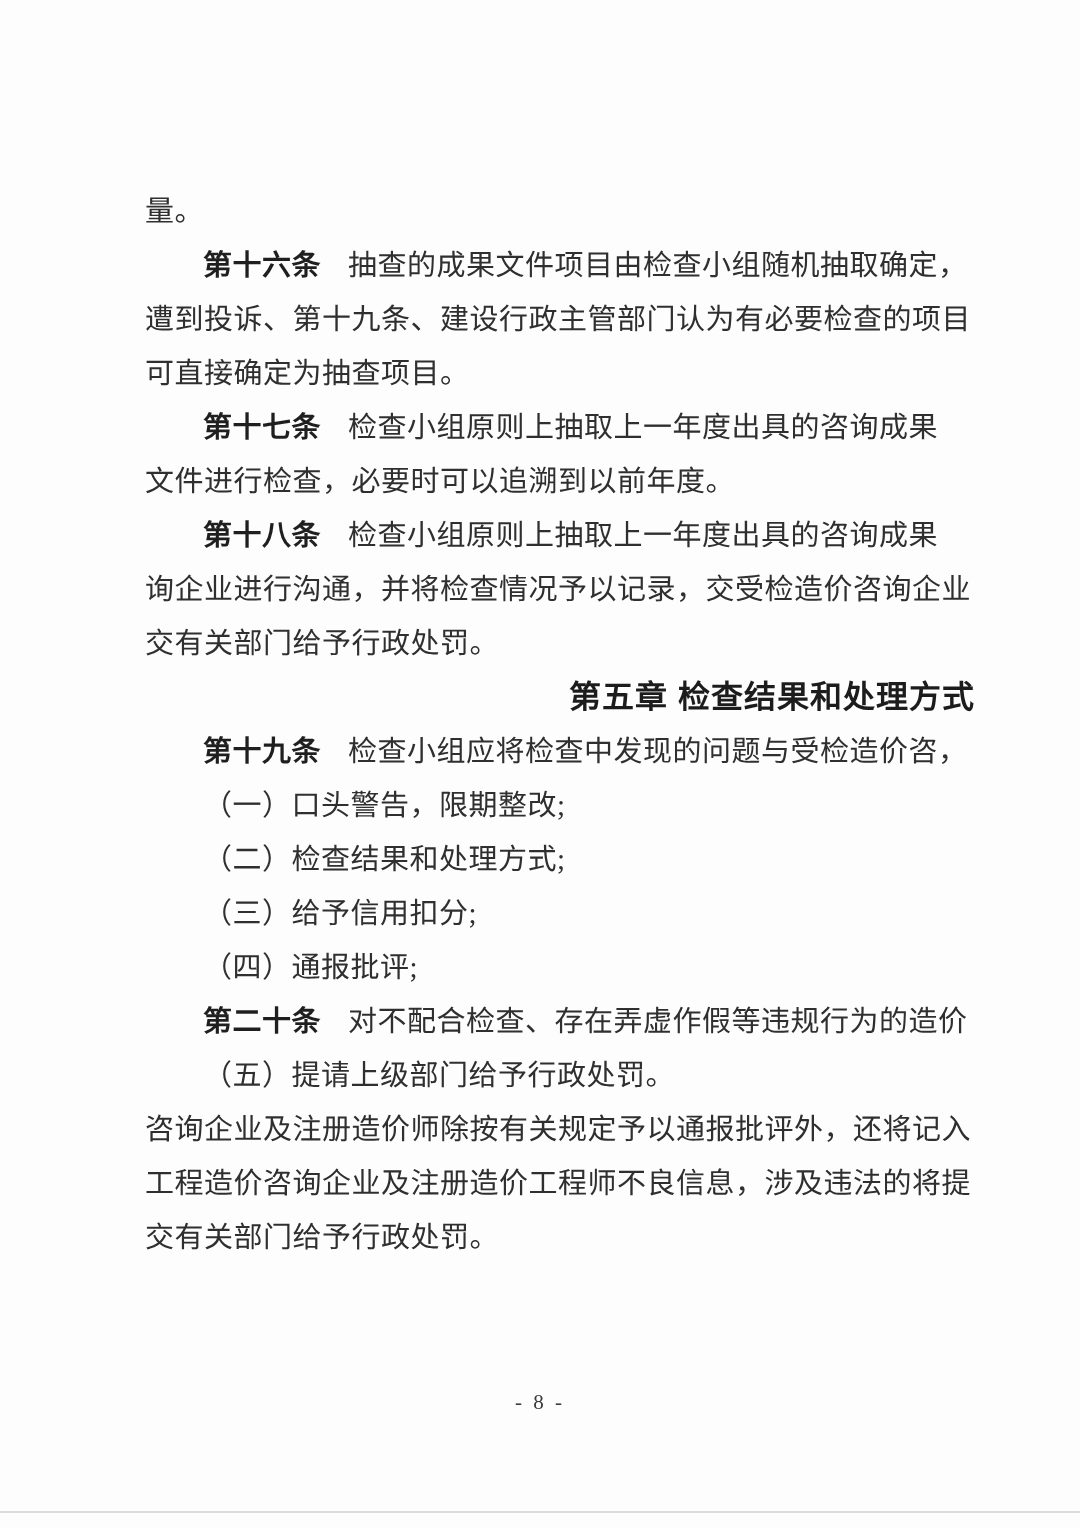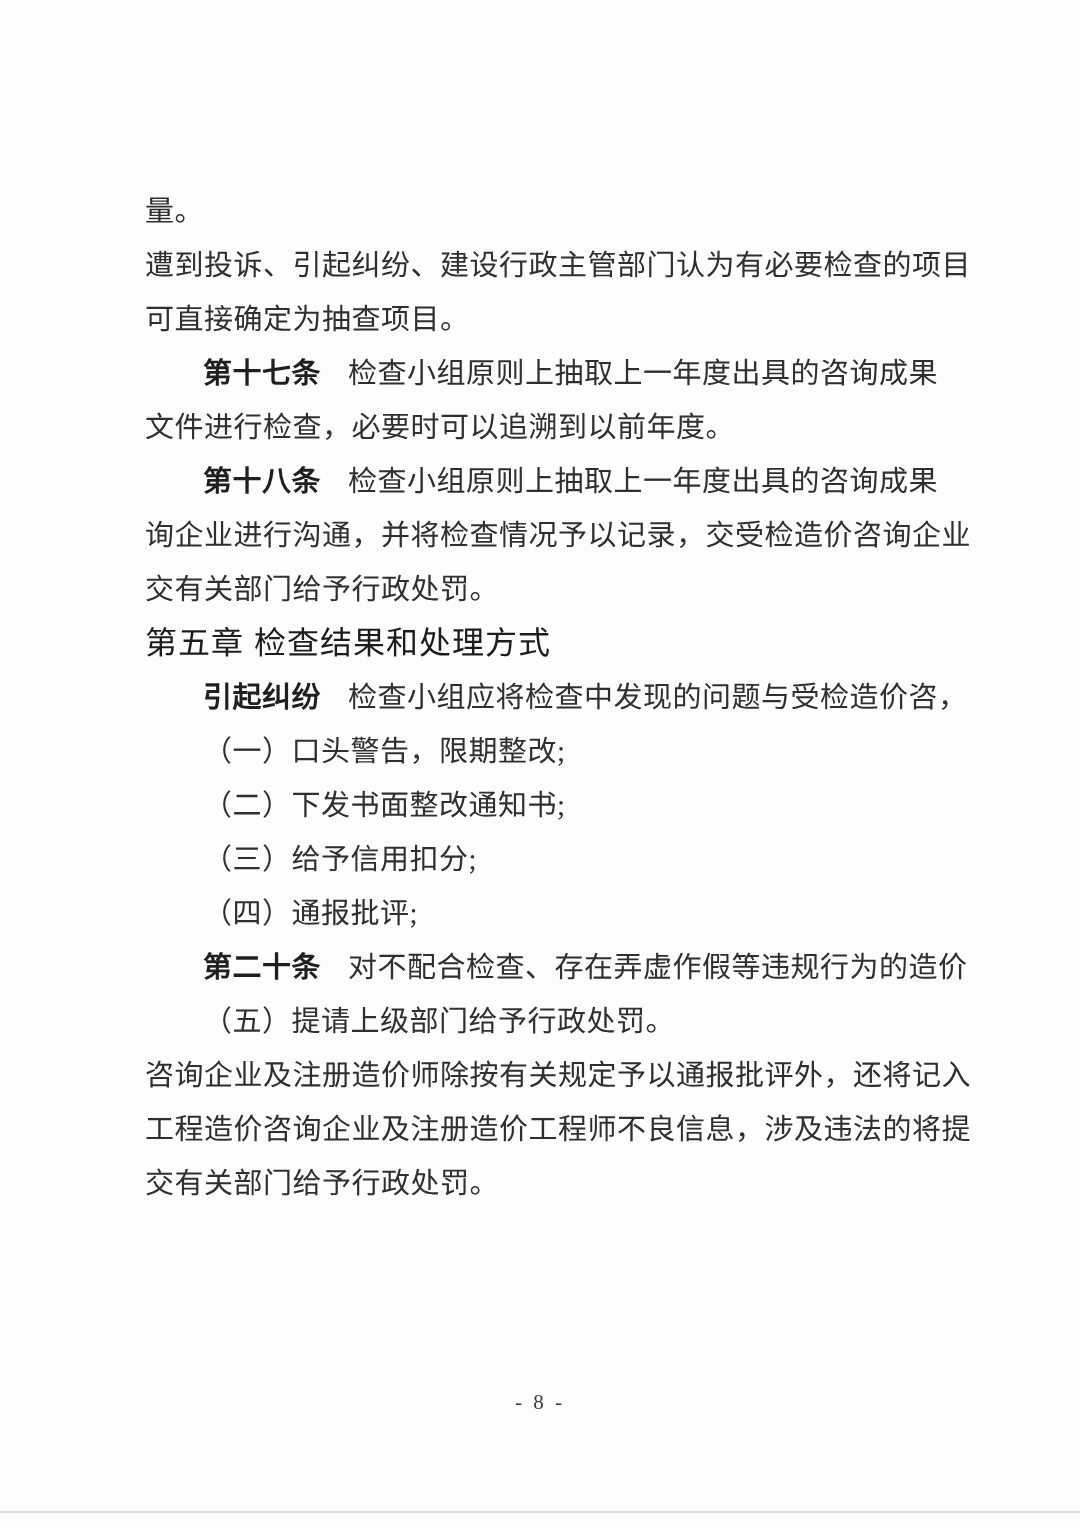--- a/index.html
+++ b/index.html
@@ -75,6 +75,9 @@
       <div class="line">
     <span class="line-text">量。</span>
   </div>
+      <div class="line indent-2">
+    <span class="article">第十六条</span><span class="line-text">抽查的成果文件项目由检查小组随机抽取确定，</span>
+  </div>
       <div class="line">
     <span class="line-text">遭到投诉、引起纠纷、建设行政主管部门认为有必要检查的项目</span>
   </div>

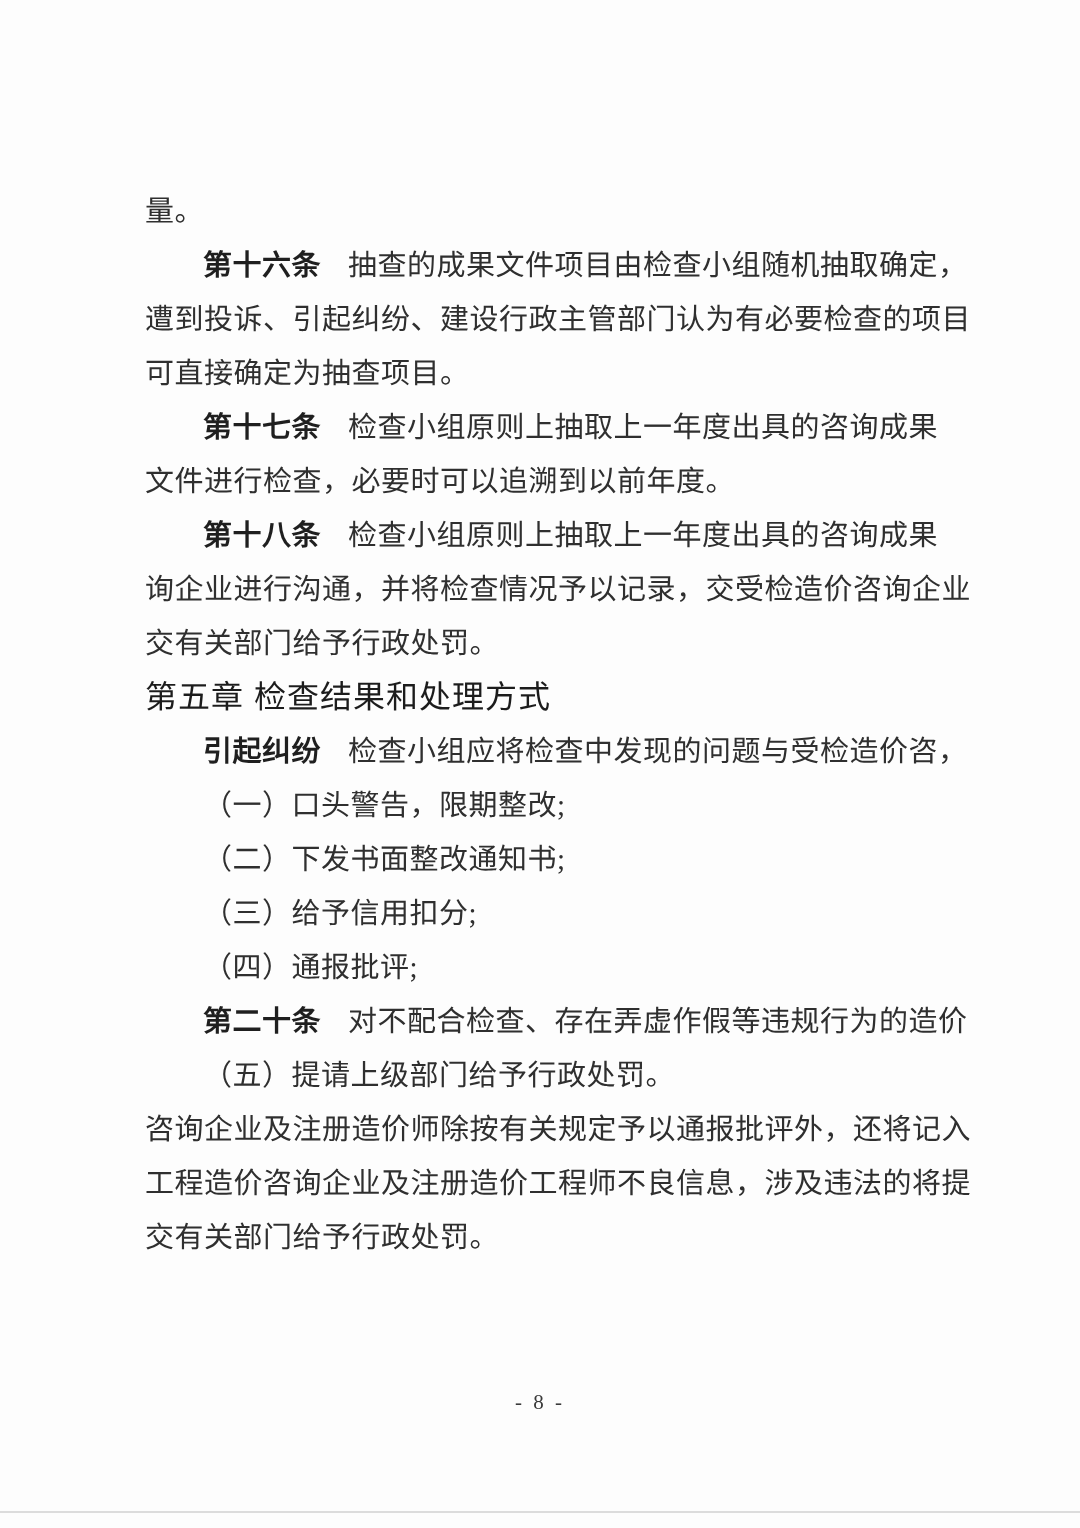--- a/index.html
+++ b/index.html
@@ -79,7 +79,7 @@
     <span class="article">第十六条</span><span class="line-text">抽查的成果文件项目由检查小组随机抽取确定，</span>
   </div>
       <div class="line">
-    <span class="line-text">遭到投诉、引起纠纷、建设行政主管部门认为有必要检查的项目</span>
+    <span class="line-text">遭到投诉、第十九条、建设行政主管部门认为有必要检查的项目</span>
   </div>
       <div class="line">
     <span class="line-text">可直接确定为抽查项目。</span>

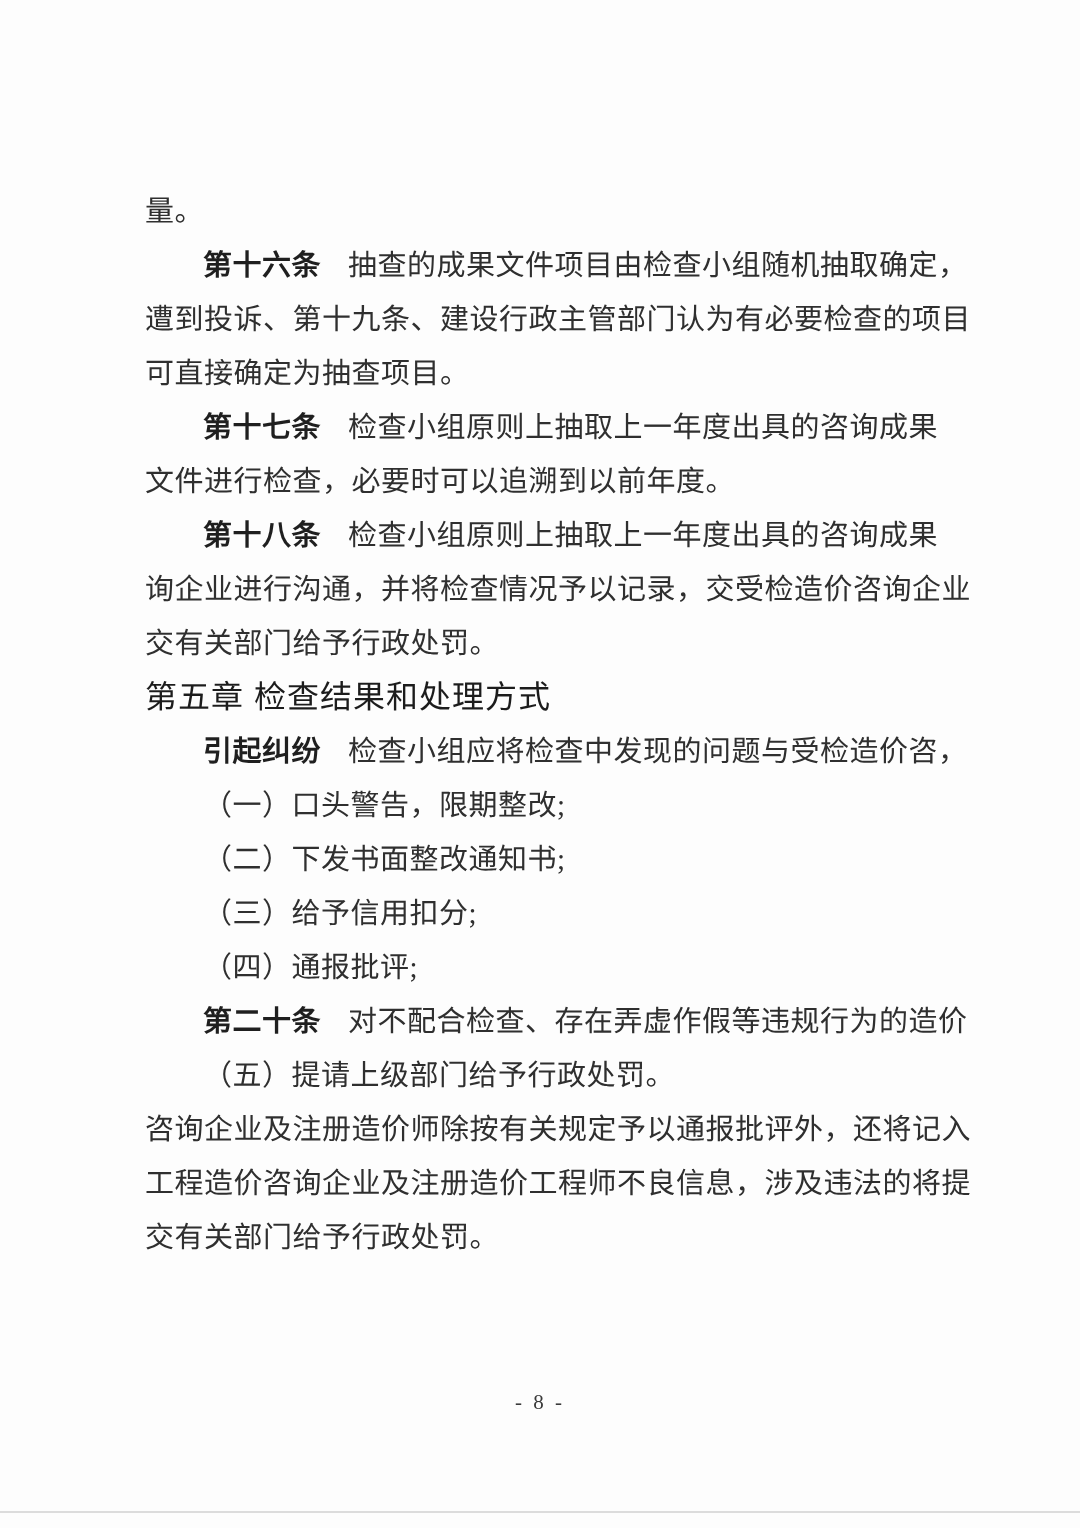--- a/index.html
+++ b/index.html
@@ -39,9 +39,9 @@
     margin-right: 27px;
   }
   .line.chapter-heading {
-    text-align: left;
+    text-align: right;
     white-space: normal;
-    font-weight: normal;
+    font-weight: bold;
     font-size: 32px;
     letter-spacing: 1px;
     color: var(--heading-color, #1c1c1c);

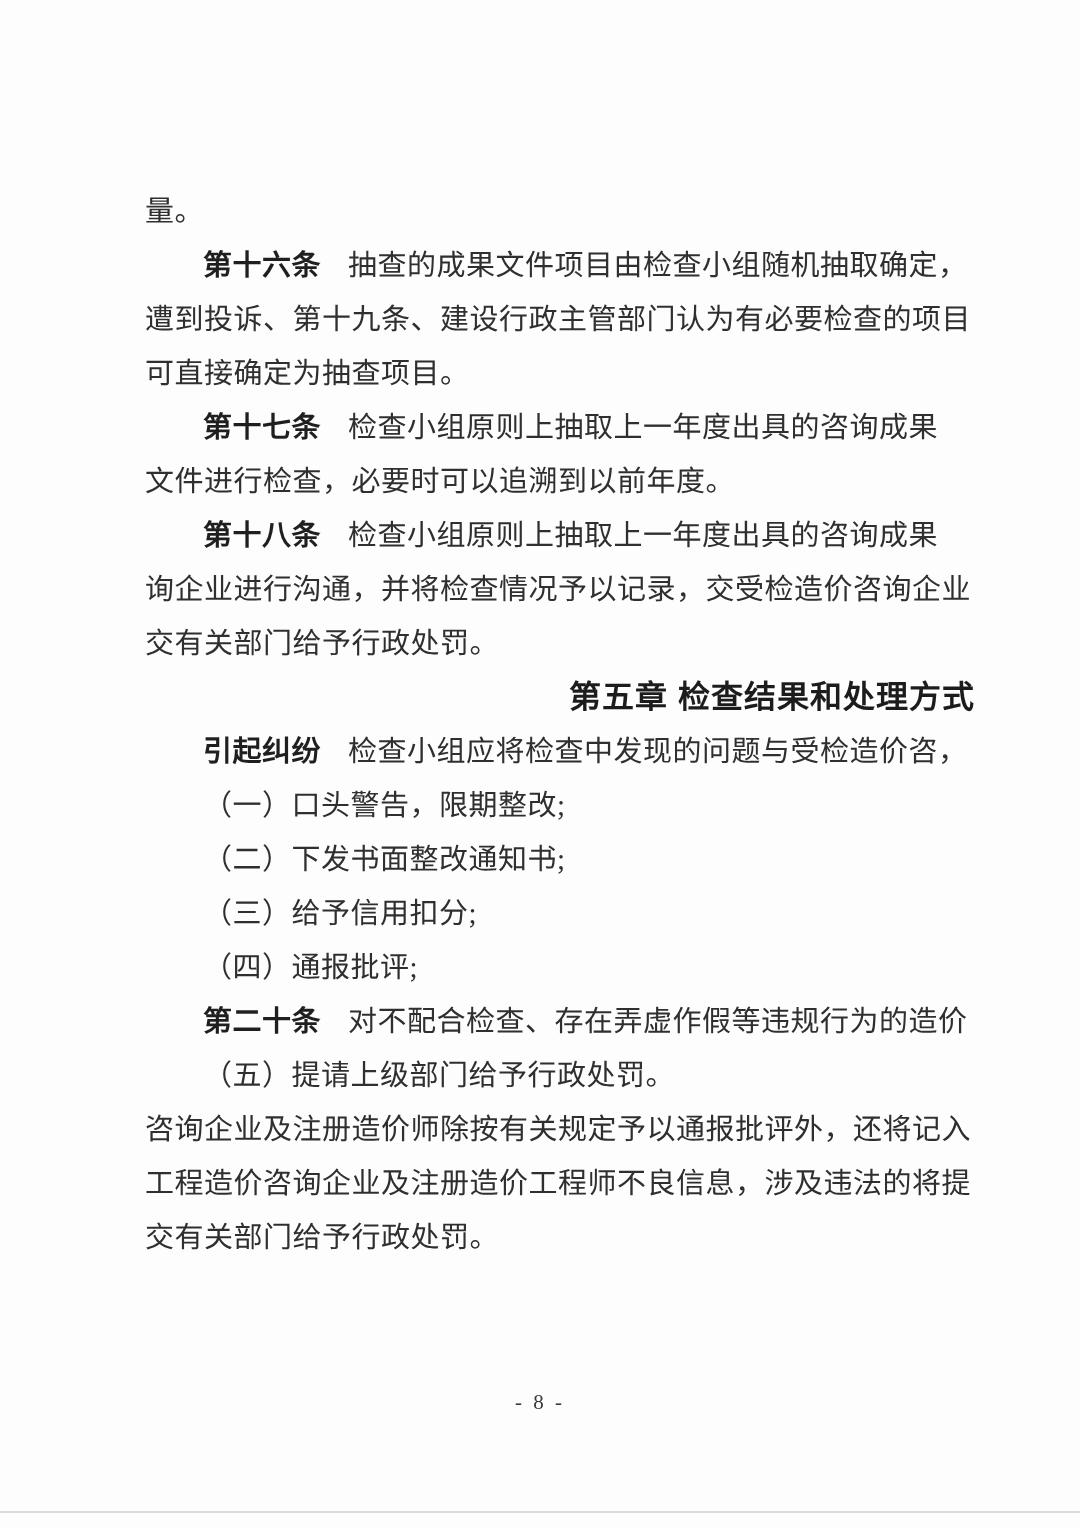--- a/index.html
+++ b/index.html
@@ -103,7 +103,7 @@
     <span class="line-text">第五章 检查结果和处理方式</span>
   </div>
       <div class="line indent-2">
-    <span class="article">引起纠纷</span><span class="line-text">检查小组应将检查中发现的问题与受检造价咨，</span>
+    <span class="article">第十九条</span><span class="line-text">检查小组应将检查中发现的问题与受检造价咨，</span>
   </div>
       <div class="line indent-2">
     <span class="line-text">（一）口头警告，限期整改;</span>

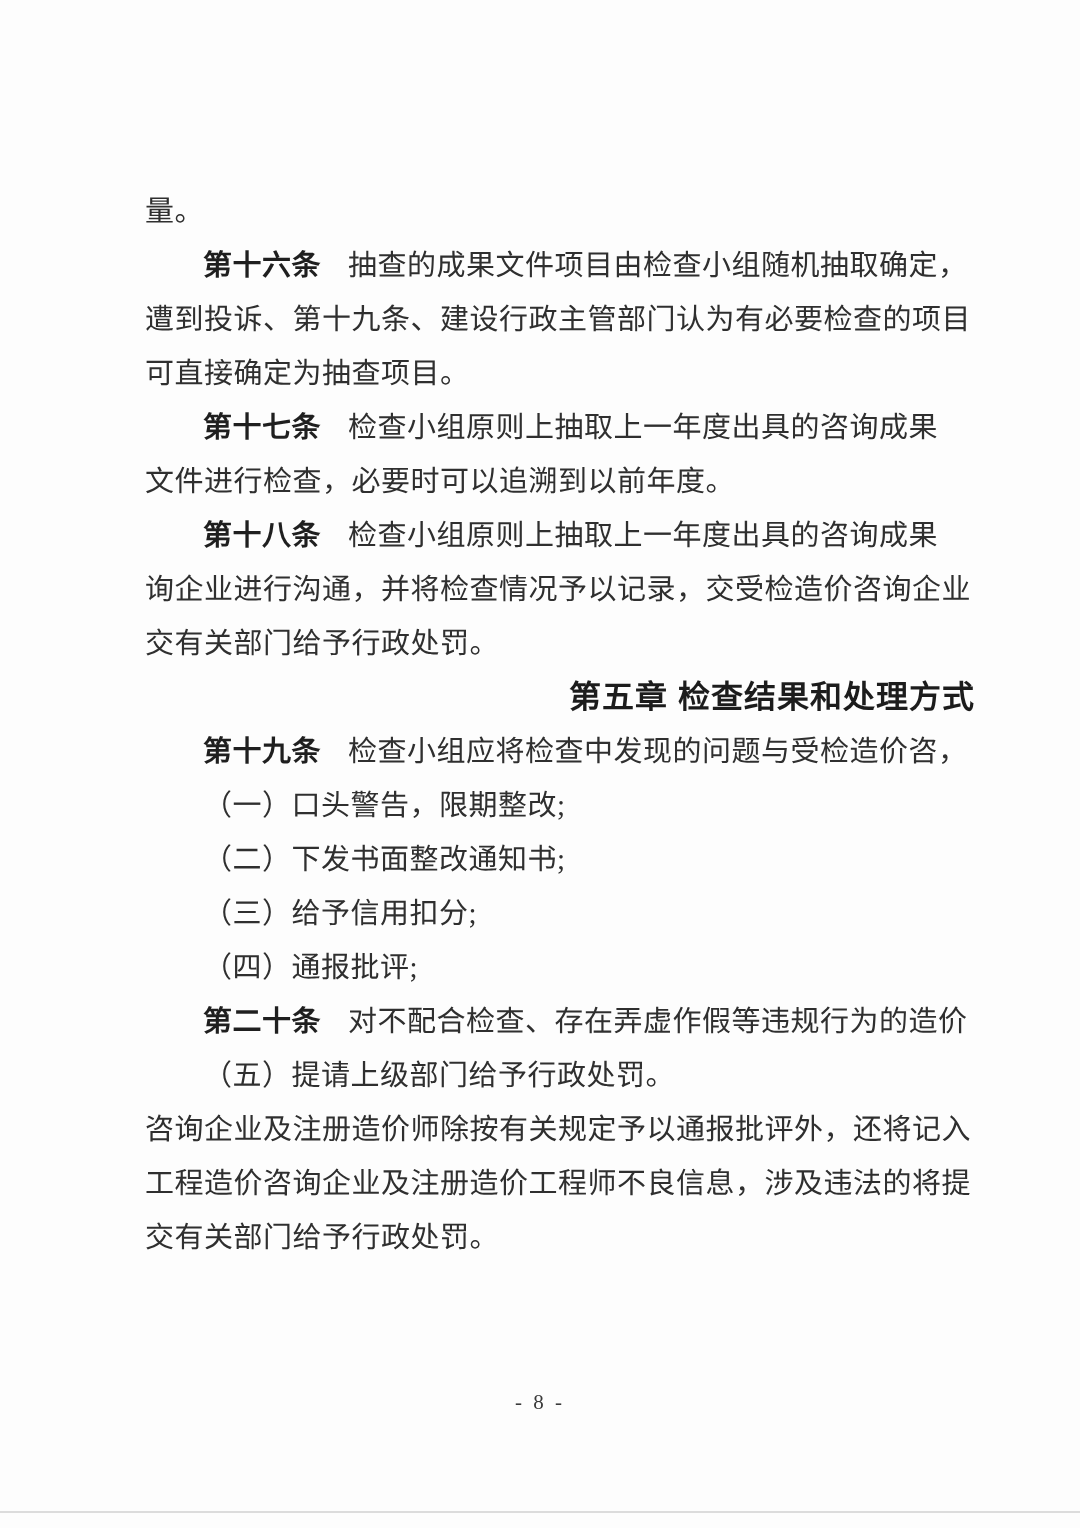--- a/index.html
+++ b/index.html
@@ -109,7 +109,7 @@
     <span class="line-text">（一）口头警告，限期整改;</span>
   </div>
       <div class="line indent-2">
-    <span class="line-text">（二）下发书面整改通知书;</span>
+    <span class="line-text">（二）检查结果和处理方式;</span>
   </div>
       <div class="line indent-2">
     <span class="line-text">（三）给予信用扣分;</span>

